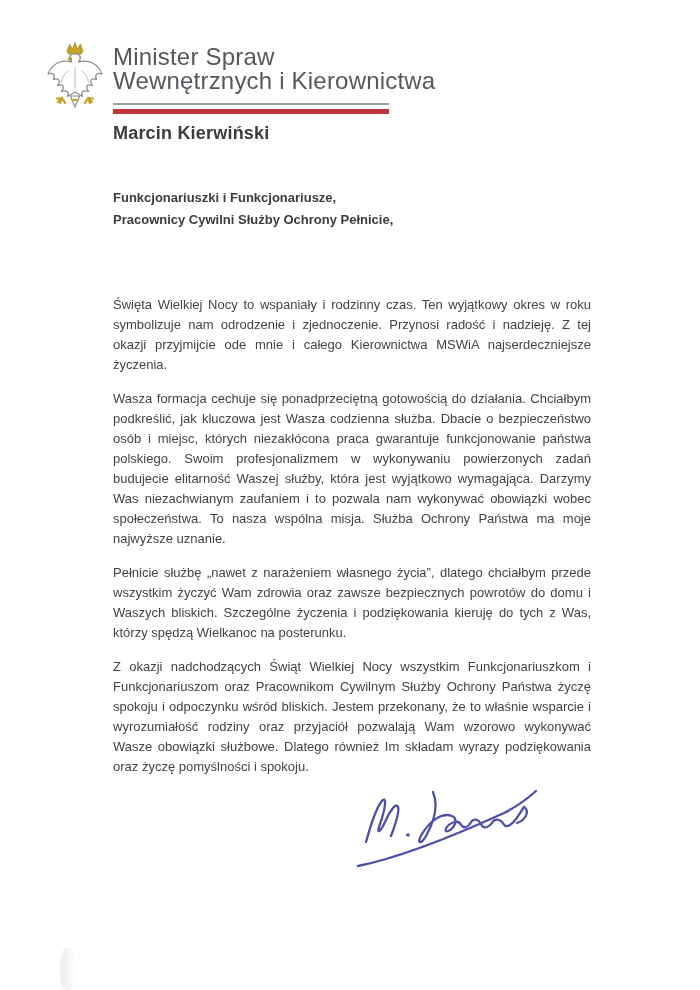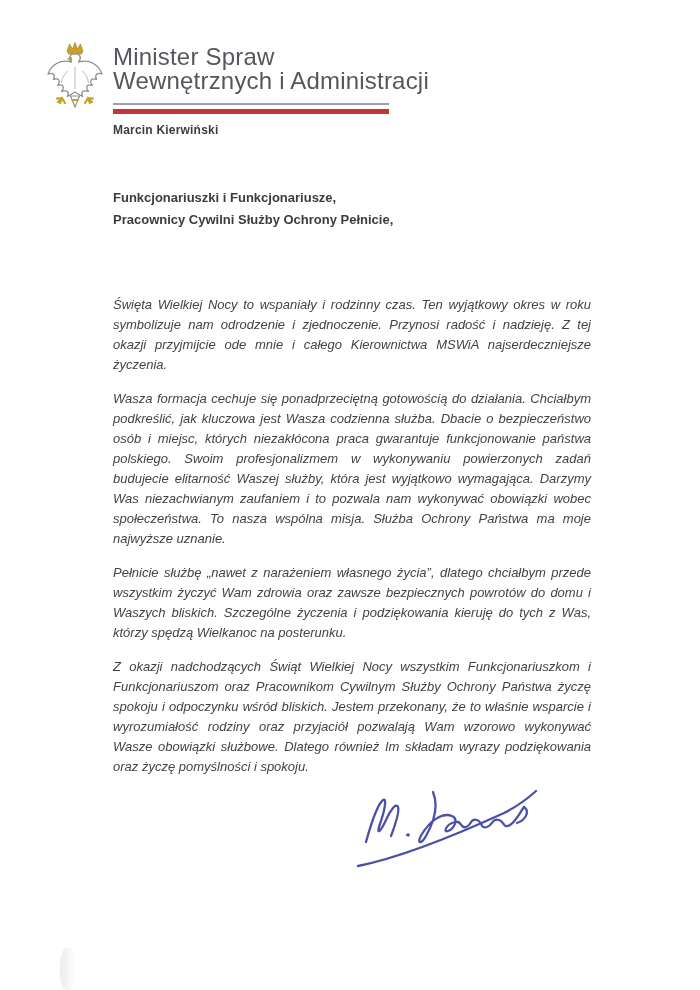--- a/index.html
+++ b/index.html
@@ -72,7 +72,7 @@
 
   <div class="head-text">
     <div>Minister Spraw</div>
-    <div>Wewnętrznych i Administracji</div>
+    <div>Wewnętrznych i Kierownictwa</div>
   </div>
 
   <div class="flag-bar">

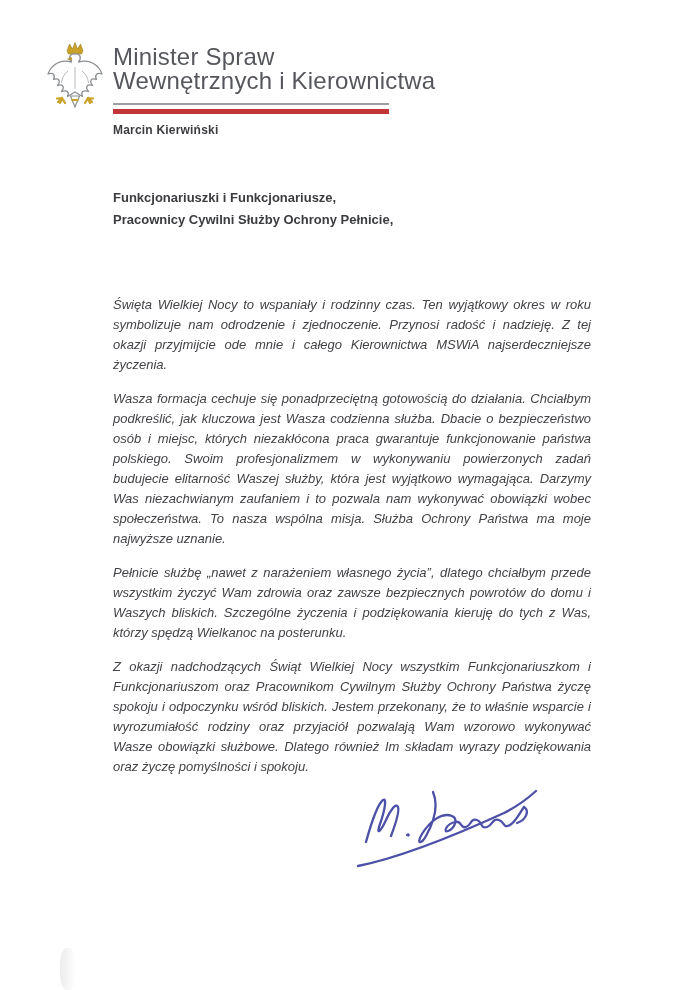--- a/index.html
+++ b/index.html
@@ -17,7 +17,7 @@
   .flag-red{height:5px;margin-top:4px;}
   .minister{
     position:absolute;left:113px;top:123px;
-    font-size:12px;font-weight:bold;color:#3b3c40;letter-spacing:.2px;
+    font-size:18px;font-weight:bold;color:#3b3c40;letter-spacing:.2px;
   }
   .content{
     position:absolute;left:113px;top:187px;width:478px;

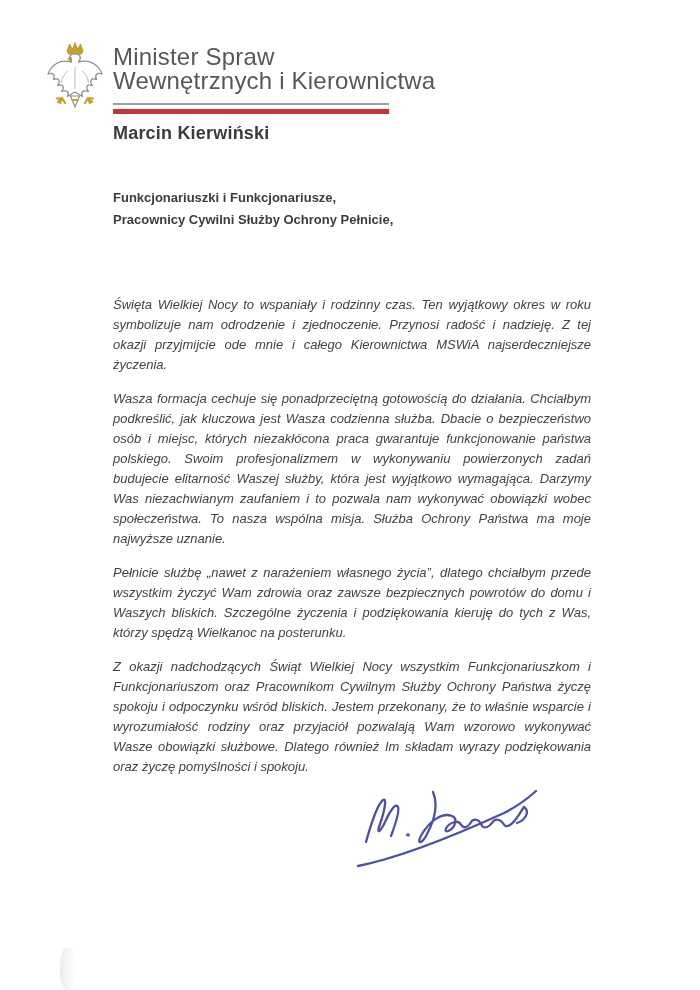--- a/index.html
+++ b/index.html
@@ -24,7 +24,7 @@
     color:#424347;font-size:13px;line-height:20px;
   }
   .salutation{font-weight:bold;line-height:22px;margin-bottom:64px;color:#3b3c40;}
-  .para{text-align:justify;margin:0 0 14px 0;font-style:italic;}
+  .para{text-align:justify;margin:0 0 14px 0;}
   .signature{position:absolute;left:338px;top:778px;width:225px;height:95px;}
   .scan-smudge{
     position:absolute;left:60px;top:948px;width:16px;height:42px;

